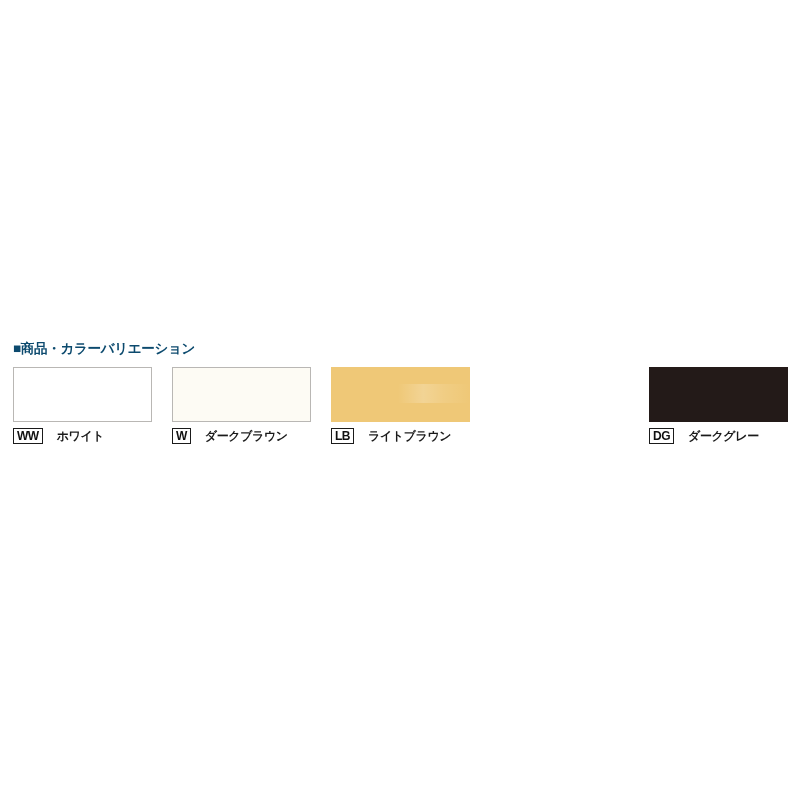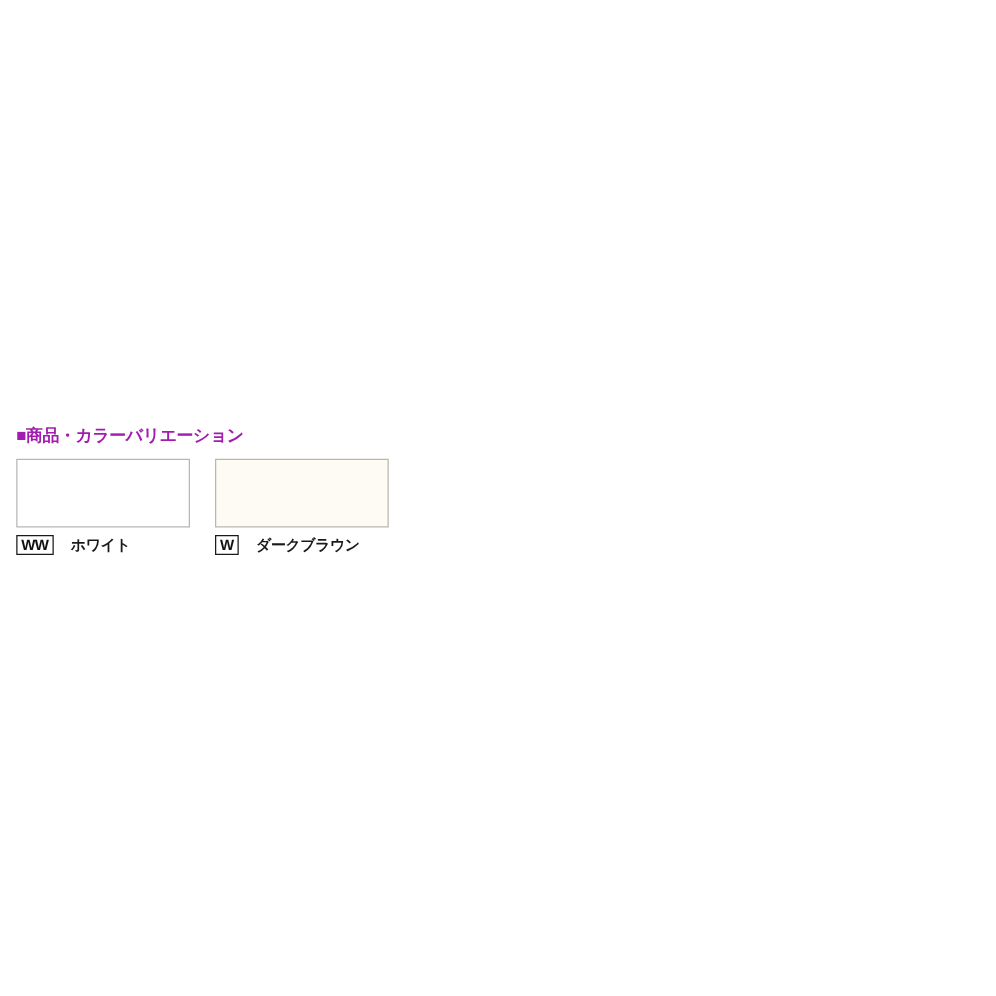--- a/index.html
+++ b/index.html
@@ -23,7 +23,7 @@
     font-size: 13.5px;
     font-weight: bold;
     letter-spacing: -0.3px;
-    color: #a21caf;
+    color: #0c4a6e;
     white-space: nowrap;
     line-height: 16px;
   }

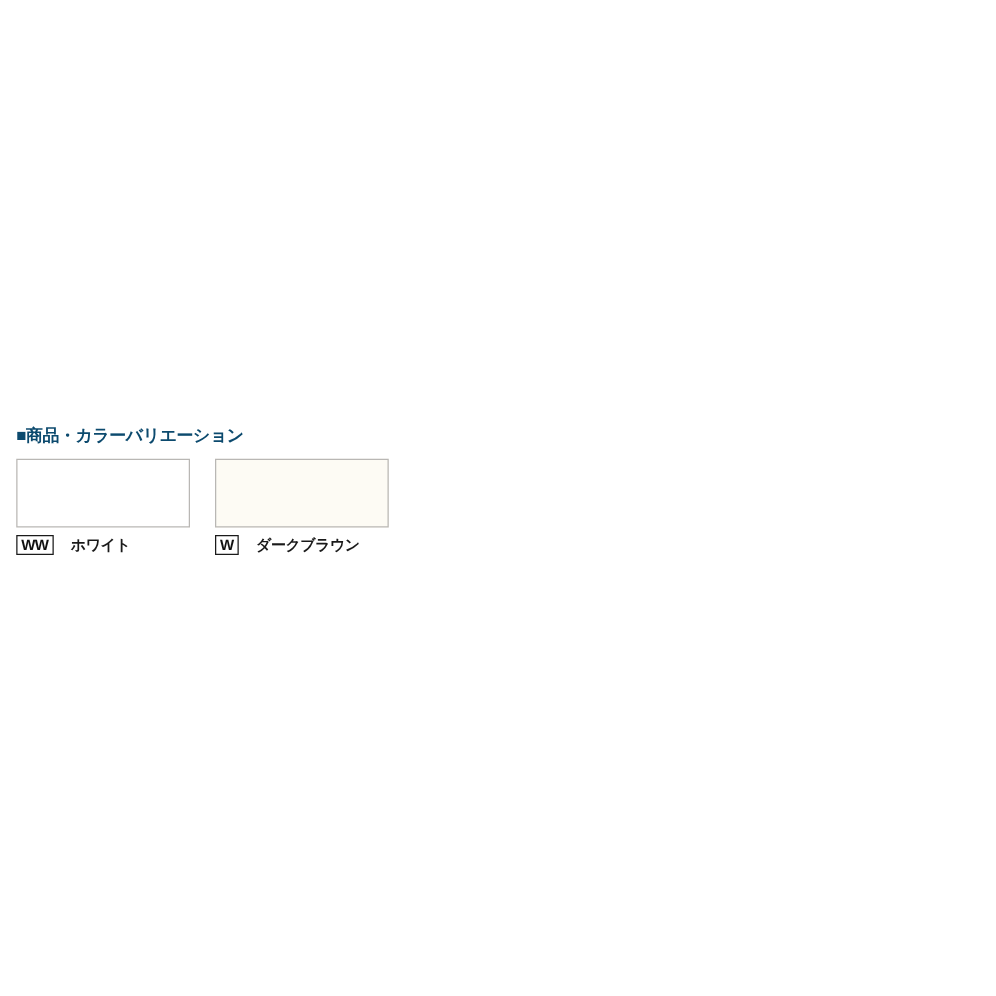--- a/index.html
+++ b/index.html
@@ -123,6 +123,15 @@
         <span class="caption-text">ダークブラウン</span>
       </div>
     </div>
+    <div class="swatch-cell" style="left: 331px;">
+      <div class="swatch-chip" style="background: rgb(239, 200, 119);">
+        <div class="chip-watermark"></div>
+      </div>
+      <div class="swatch-caption">
+        <span class="code-badge">LB</span>
+        <span class="caption-text">ライトブラウン</span>
+      </div>
+    </div>
   </div>
 
 </body></html>

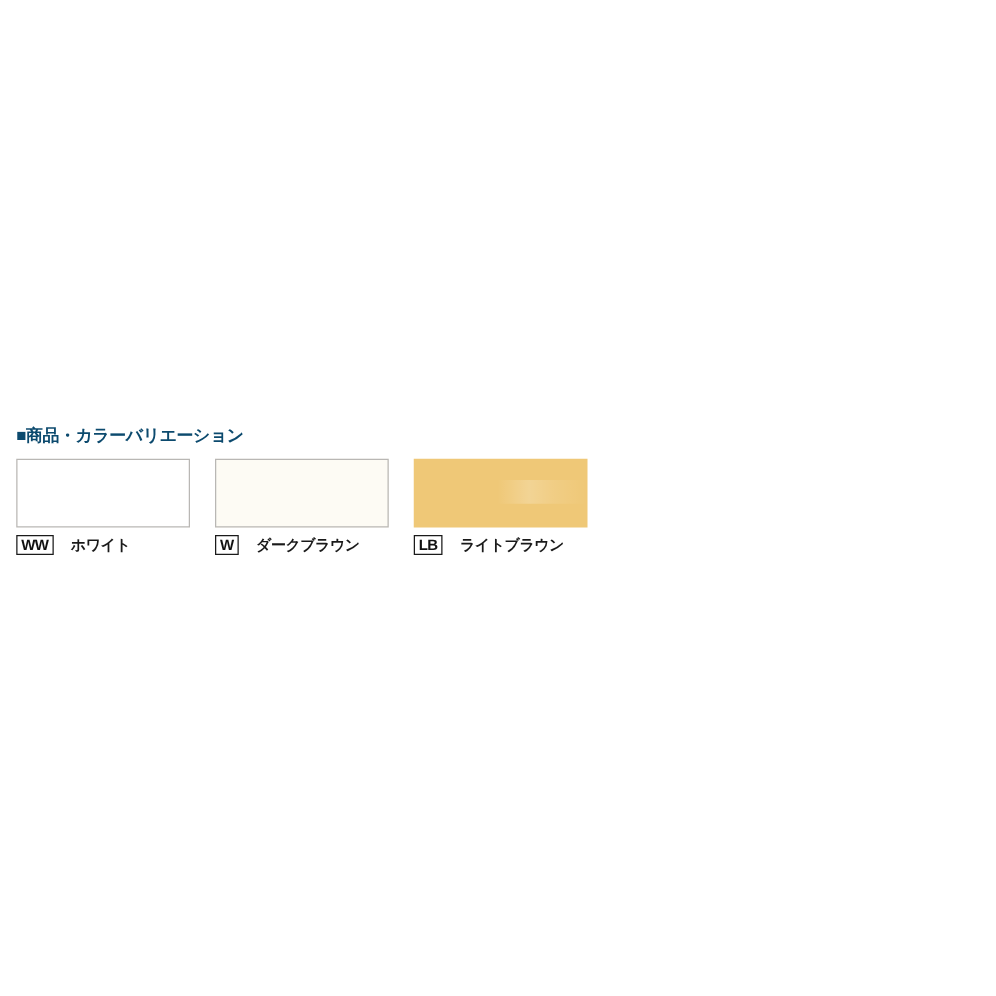--- a/index.html
+++ b/index.html
@@ -132,6 +132,13 @@
         <span class="caption-text">ライトブラウン</span>
       </div>
     </div>
+    <div class="swatch-cell" style="left: 649px;">
+      <div class="swatch-chip" style="background: rgb(35, 26, 24);"></div>
+      <div class="swatch-caption">
+        <span class="code-badge">DG</span>
+        <span class="caption-text">ダークグレー</span>
+      </div>
+    </div>
   </div>
 
 </body></html>

